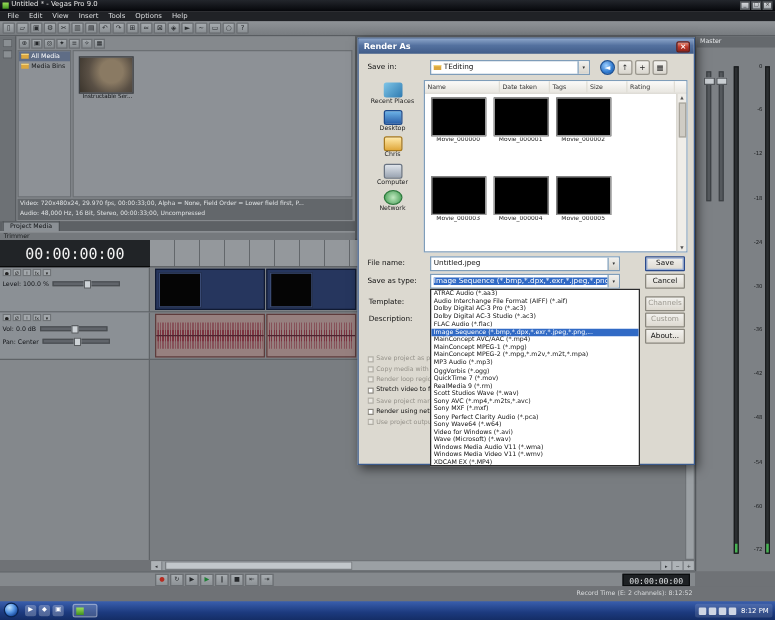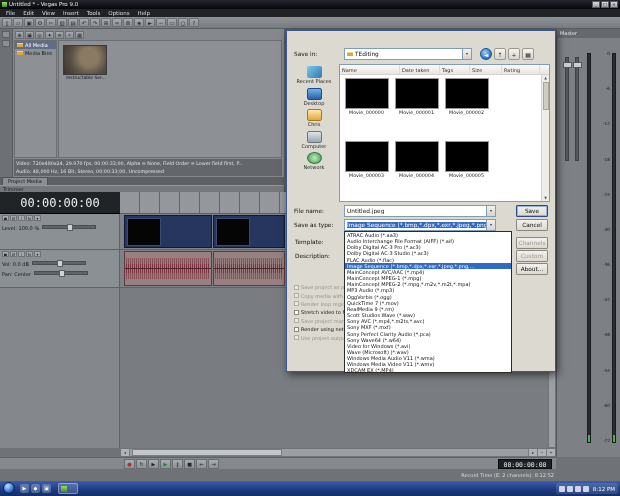--- a/index.html
+++ b/index.html
@@ -409,6 +409,10 @@
   </div>
 
   <div id="dialog">
+    <div id="dlg-title">
+      <span>Render As</span>
+      <span id="dlg-close">×</span>
+    </div>
 
     <div id="row-savein">
       <span class="dlg-label">Save in:</span>

